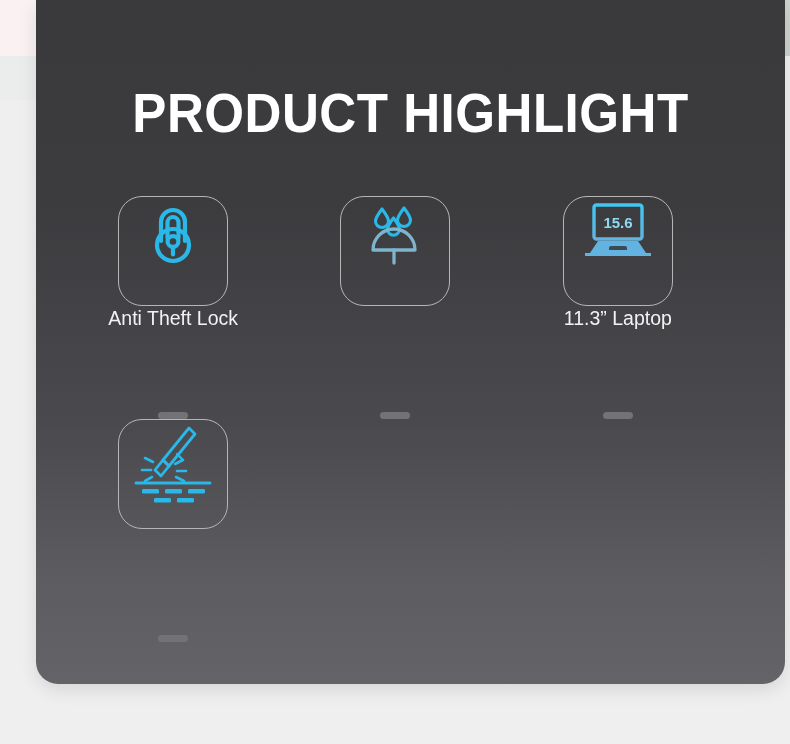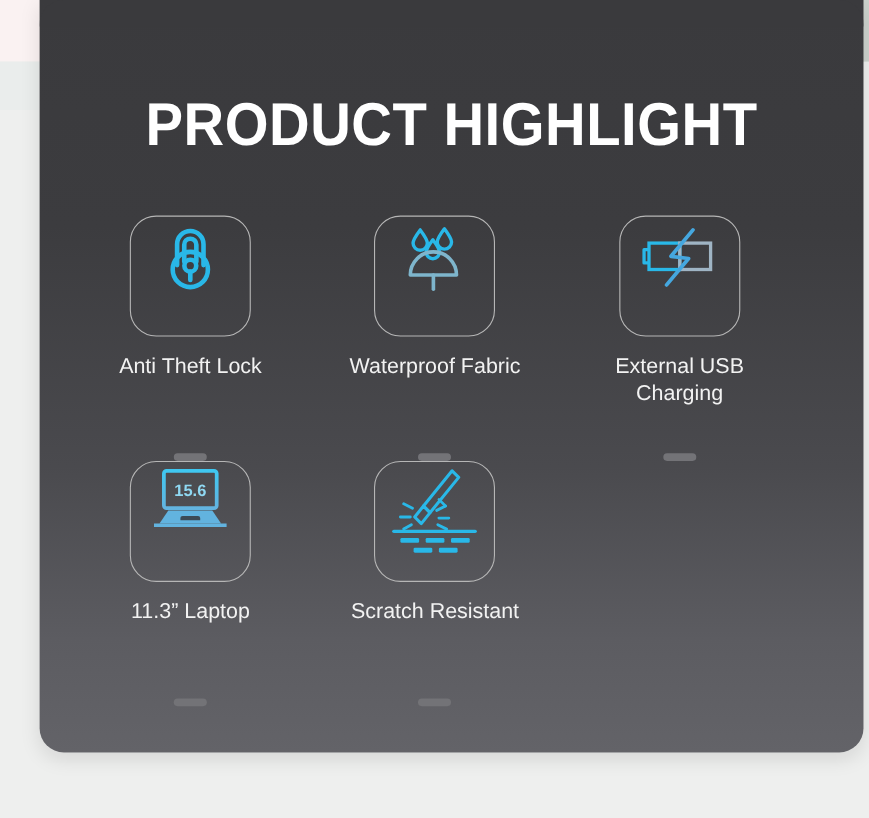--- a/index.html
+++ b/index.html
@@ -104,7 +104,6 @@
     box-sizing: border-box;
   }
   .feature-label {
-    margin-top: 15px;
     color: #f2f2f2;
     font-size: 19.5px;
     line-height: 25px;

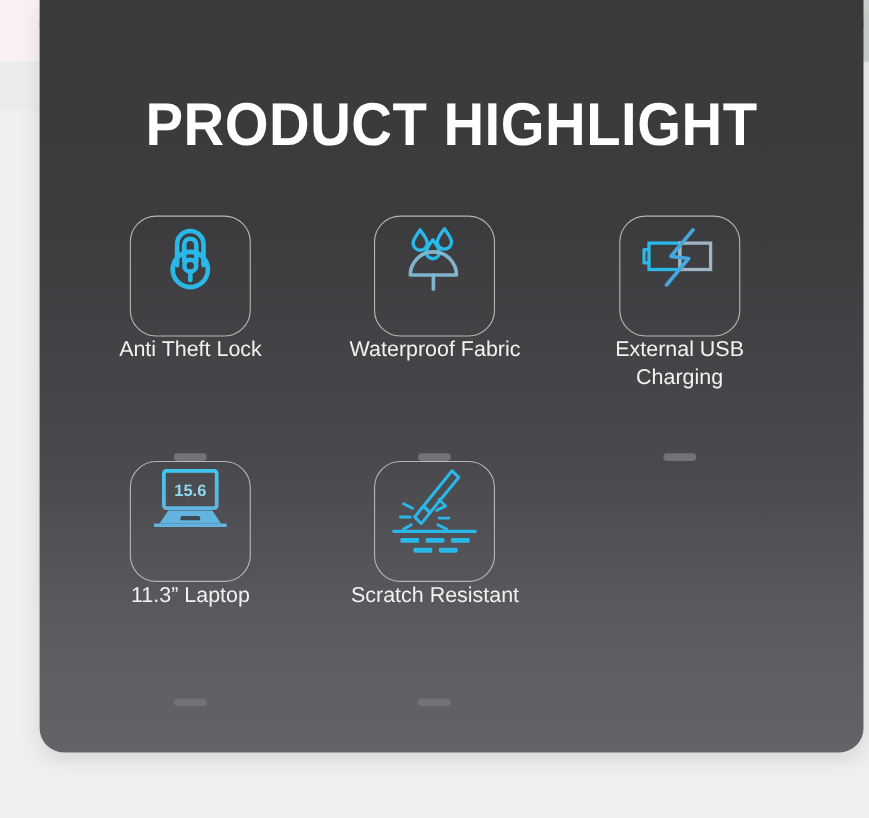--- a/index.html
+++ b/index.html
@@ -162,7 +162,6 @@
           <path d="M35 53 L35 66" fill="none" stroke="#7eb5cc" stroke-width="3.3" stroke-linecap="round"></path>
         </svg>
       </div>
-      <div class="feature-label">Waterproof Fabric</div>
       <div class="label-spacer"></div>
       <div class="feature-dash"></div>
     </div>

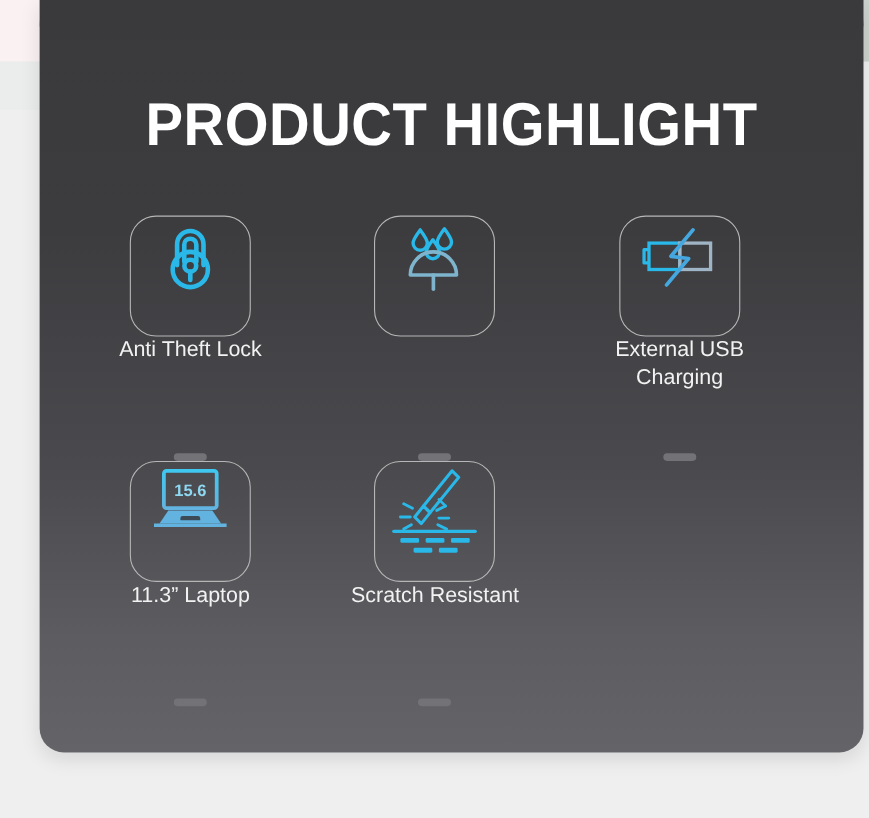--- a/index.html
+++ b/index.html
@@ -166,22 +166,6 @@
       <div class="feature-dash"></div>
     </div>
 
-    <div class="feature-cell two-line">
-      <div class="icon-tile">
-        <svg width="76" height="72" viewBox="0 0 76 72">
-          <rect x="10" y="24" width="28" height="24" fill="none" stroke="#29b8e8" stroke-width="3"></rect>
-          <rect x="38" y="24" width="28" height="24" fill="none" stroke="#9fb4c4" stroke-width="3"></rect>
-          <path d="M10 30 L5.5 30 L5.5 42 L10 42" fill="none" stroke="#29b8e8" stroke-width="3" stroke-linejoin="round"></path>
-          <path d="M50 12 L30 36 L46 38 L26 62" fill="none" stroke="#45a7df" stroke-width="3.4" stroke-linejoin="round" stroke-linecap="round"></path>
-        </svg>
-      </div>
-      <div class="feature-label">
-        <span>External USB</span><br>
-        <span>Charging</span>
-      </div>
-      <div class="label-spacer"></div>
-      <div class="feature-dash"></div>
-    </div>
 
 
     <div class="feature-cell">

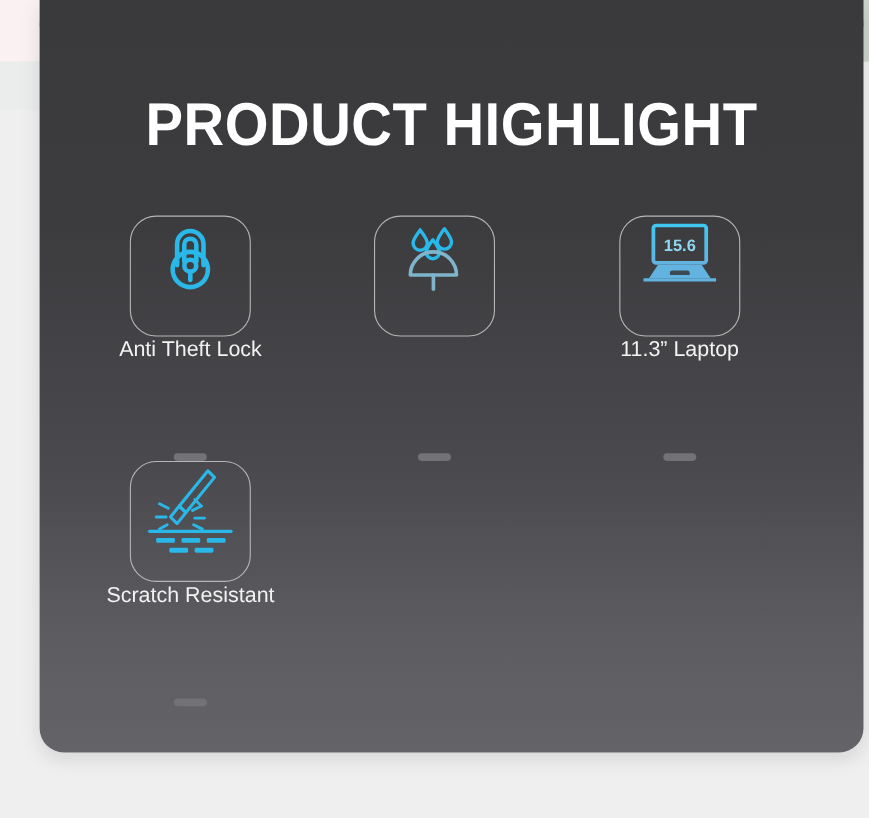--- a/index.html
+++ b/index.html
@@ -213,7 +213,6 @@
           </g>
         </svg>
       </div>
-      <div class="feature-label">Scratch Resistant</div>
       <div class="label-spacer"></div>
       <div class="feature-dash"></div>
     </div>

